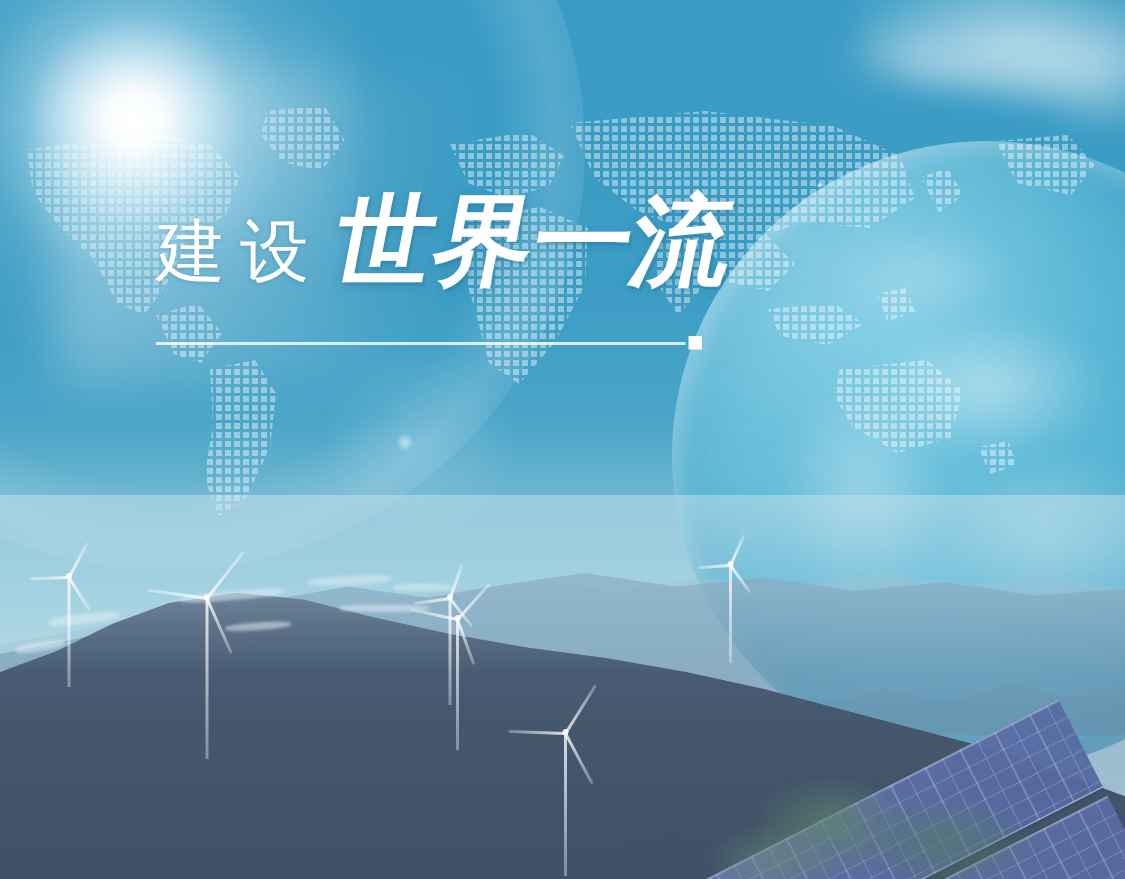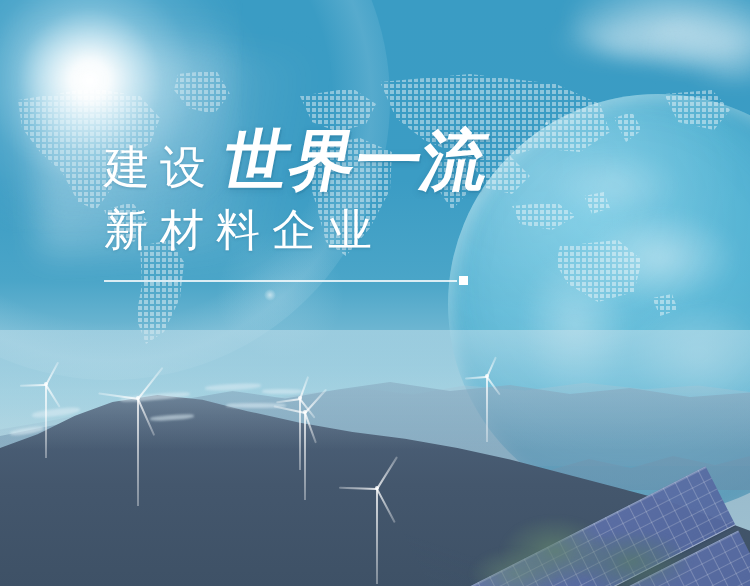--- a/index.html
+++ b/index.html
@@ -414,7 +414,6 @@
       <span class="h-strong">世界一流</span>
     </div>
 
-    <div class="headline-2">新材料企业</div>
 
     <div class="rule-row">
       <div class="rule-line"></div>

